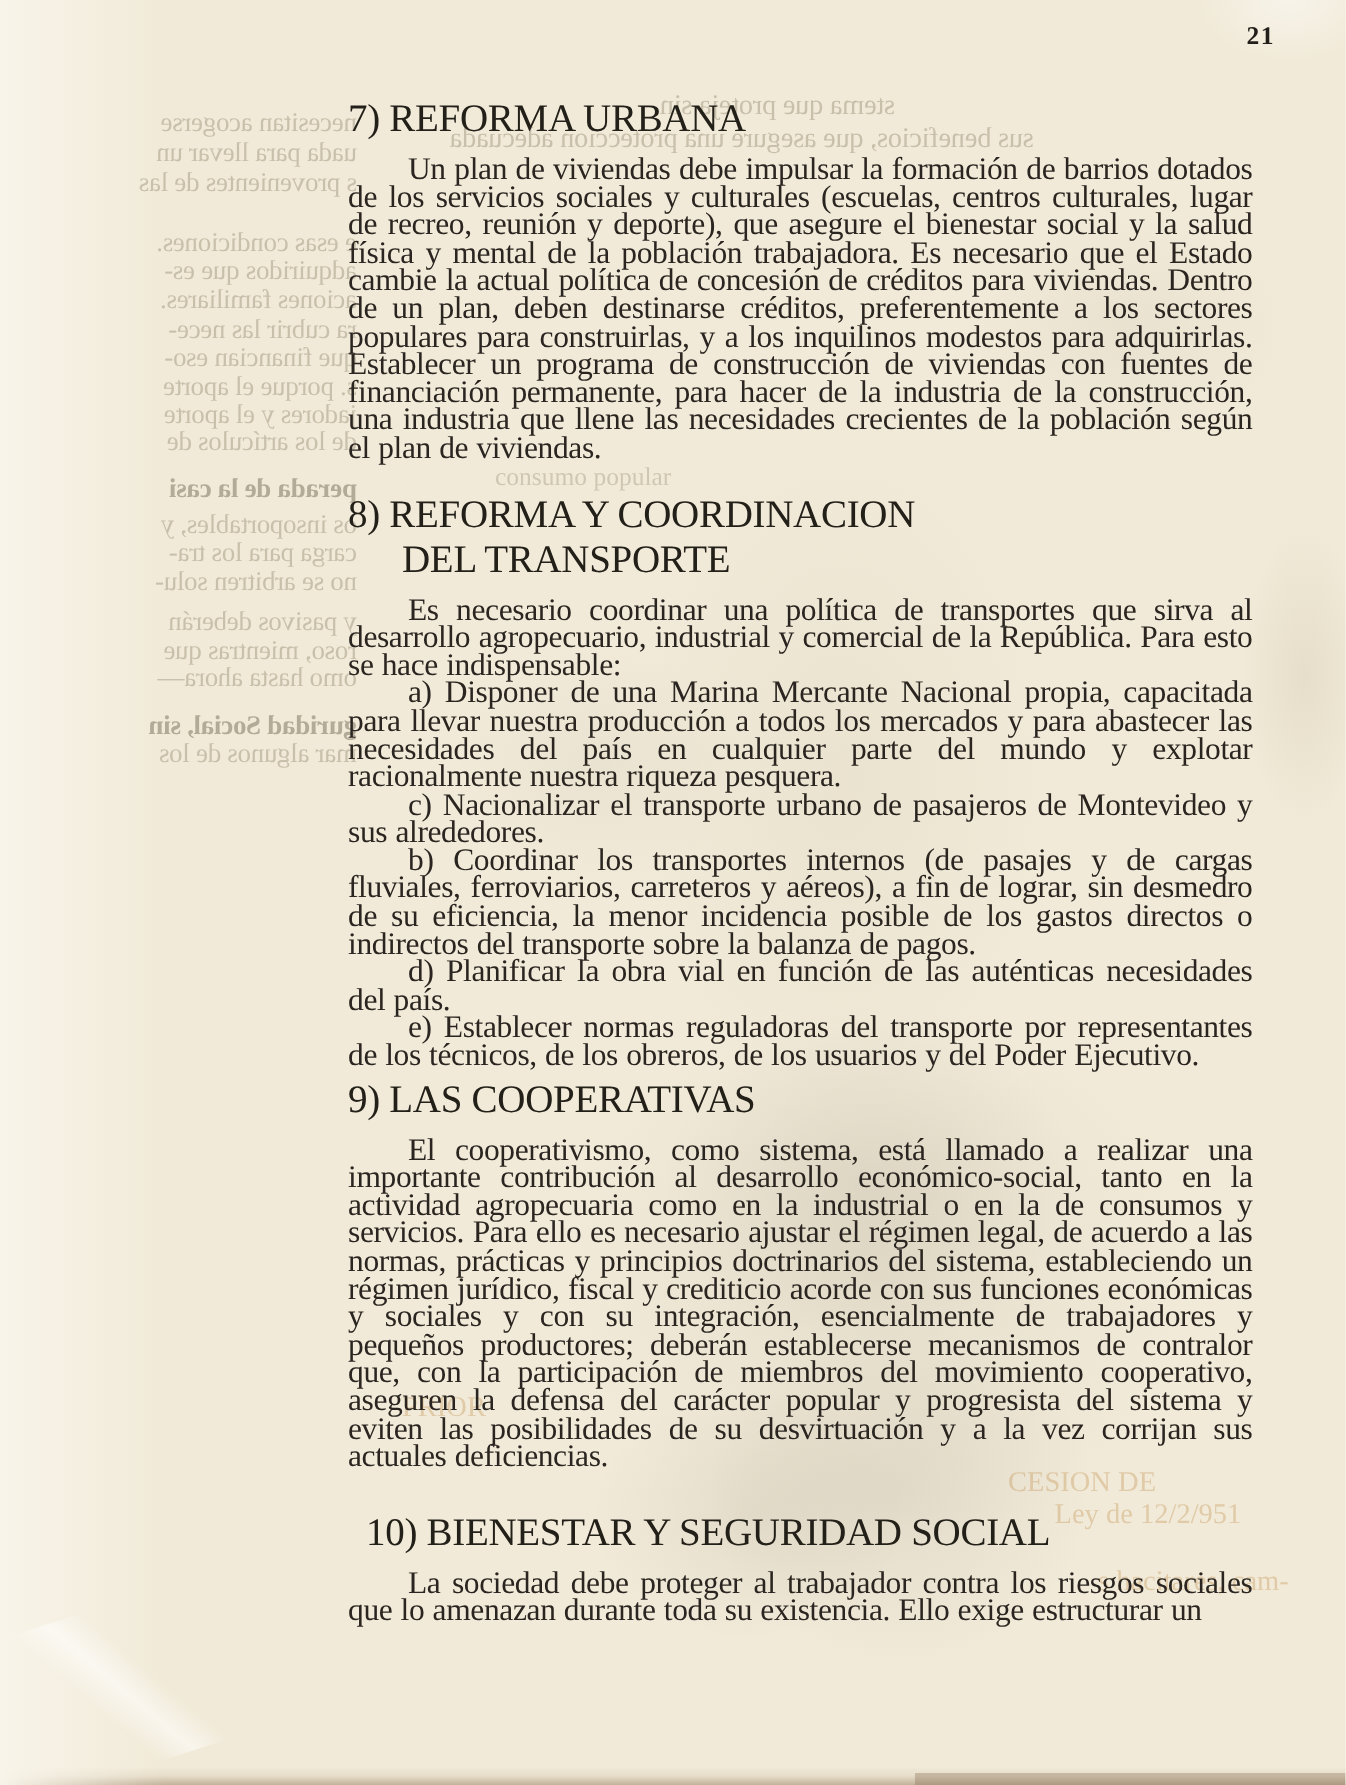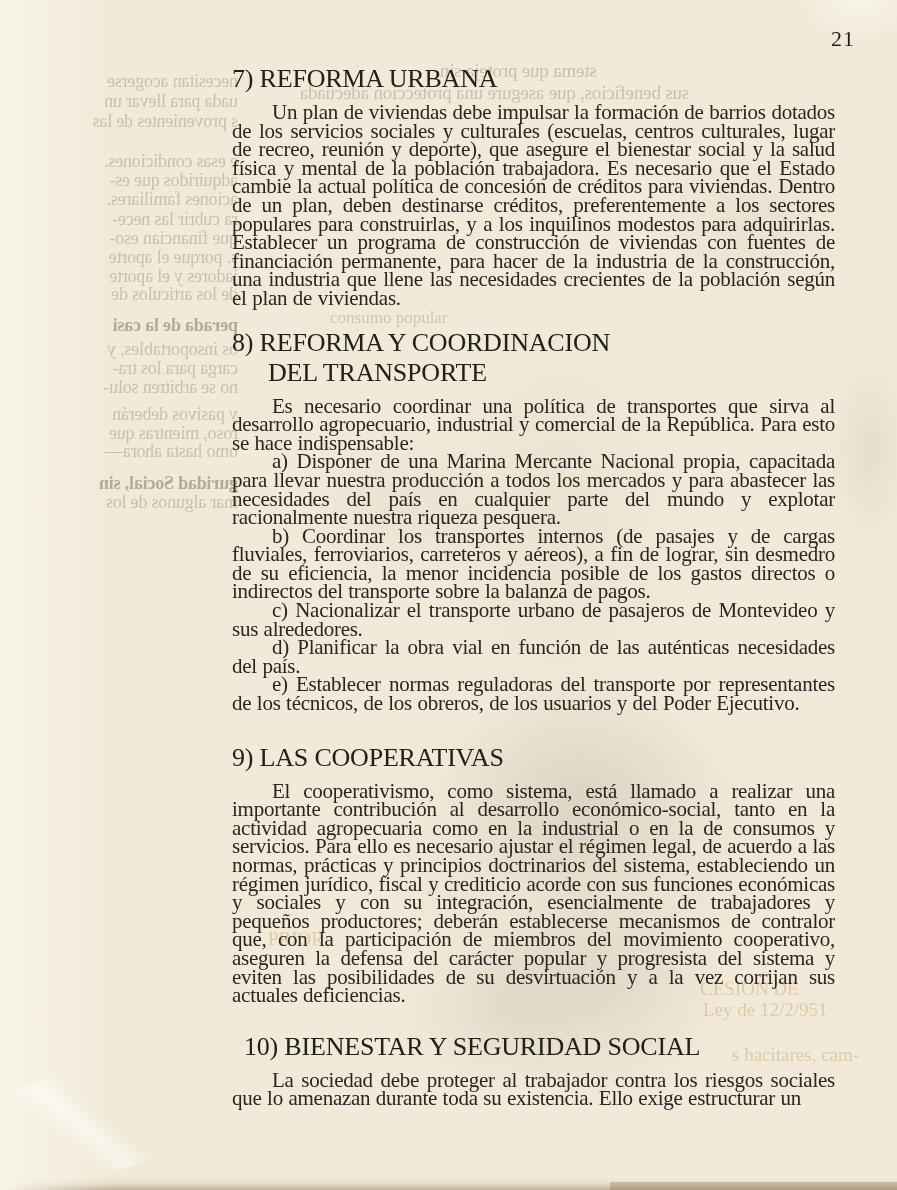--- a/index.html
+++ b/index.html
@@ -18,7 +18,7 @@
       linear-gradient(0deg, rgba(148,122,92,0.50) 0px, rgba(148,122,92,0.12) 6px, rgba(148,122,92,0) 12px),
       #f1ead8;
   }
-  .pagenum{position:absolute;top:26px;left:831px;font-size:22px;font-weight:normal;letter-spacing:1px;color:#221f1a;}
+  .pagenum{position:absolute;top:14px;left:831px;font-size:17px;font-weight:bold;letter-spacing:1px;color:#221f1a;}
   .content{position:absolute;left:232px;top:64px;width:603px;}
   h2{font-size:26px;line-height:30px;font-weight:normal;margin:0;color:#232019;letter-spacing:-0.2px;}
   .h2-l2{display:block;padding-left:36px;}

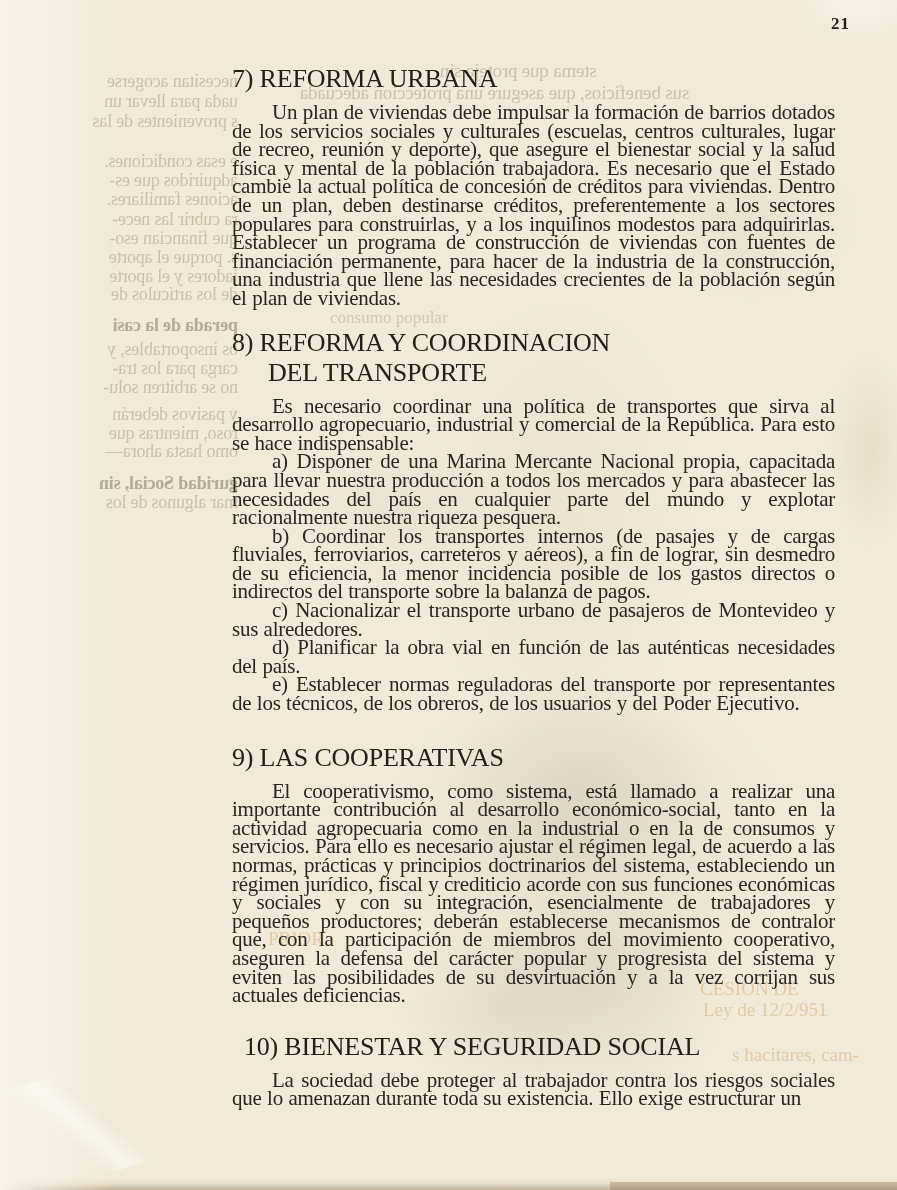--- a/index.html
+++ b/index.html
@@ -93,8 +93,8 @@
     <h2 class="mt-h8"><span>8) REFORMA Y COORDINACION</span><span class="h2-l2">DEL TRANSPORTE</span></h2>
     <p class="mt-body">Es necesario coordinar una política de transportes que sirva al desarrollo agropecuario, industrial y comercial de la República. Para esto se hace indispensable:</p>
     <p>a) Disponer de una Marina Mercante Nacional propia, capacitada para llevar nuestra producción a todos los mercados y para abastecer las necesidades del país en cualquier parte del mundo y explotar racionalmente nuestra riqueza pesquera.</p>
+    <p>c) Nacionalizar el transporte urbano de pasajeros de Montevideo y sus alrededores.</p>
     <p>b) Coordinar los transportes internos (de pasajes y de cargas fluviales, ferroviarios, carreteros y aéreos), a fin de lograr, sin desmedro de su eficiencia, la menor incidencia posible de los gastos directos o indirectos del transporte sobre la balanza de pagos.</p>
-    <p>c) Nacionalizar el transporte urbano de pasajeros de Montevideo y sus alrededores.</p>
     <p>d) Planificar la obra vial en función de las auténticas necesidades del país.</p>
     <p>e) Establecer normas reguladoras del transporte por representantes de los técnicos, de los obreros, de los usuarios y del Poder Ejecutivo.</p>
 

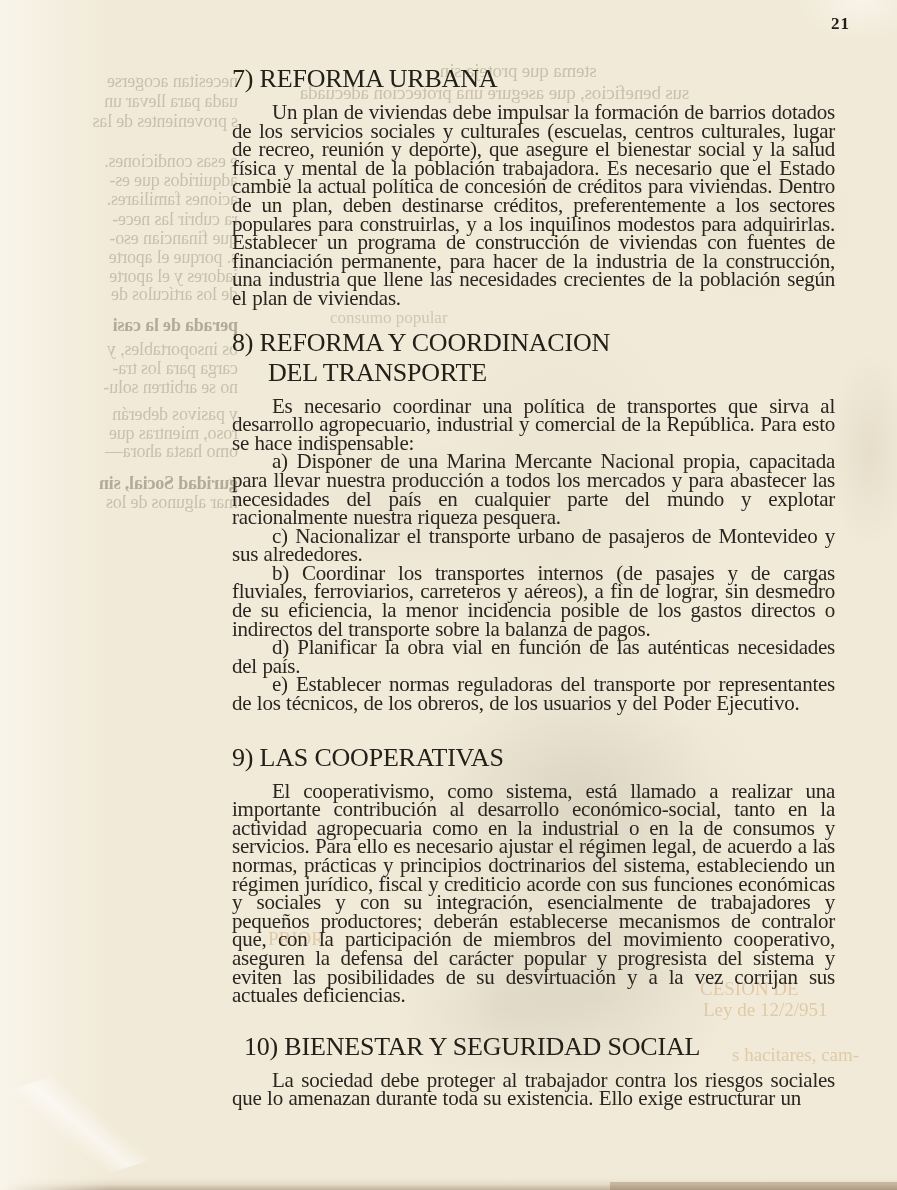--- a/index.html
+++ b/index.html
@@ -25,7 +25,7 @@
   p{font-size:21px;line-height:18.6px;margin:0;text-align:justify;text-indent:40px;letter-spacing:-0.25px;word-spacing:0.5px;}
   .mt-body{margin-top:9px;}
   .mt-h8{margin-top:20px;}
-  .mt-h9{margin-top:30px;}
+  .mt-h9{margin-top:5px;}
   .mt-h10{margin-top:27px;margin-left:12px;}
   
   .ghost{position:absolute;font-size:18px;line-height:18px;color:rgba(122,110,86,0.34);

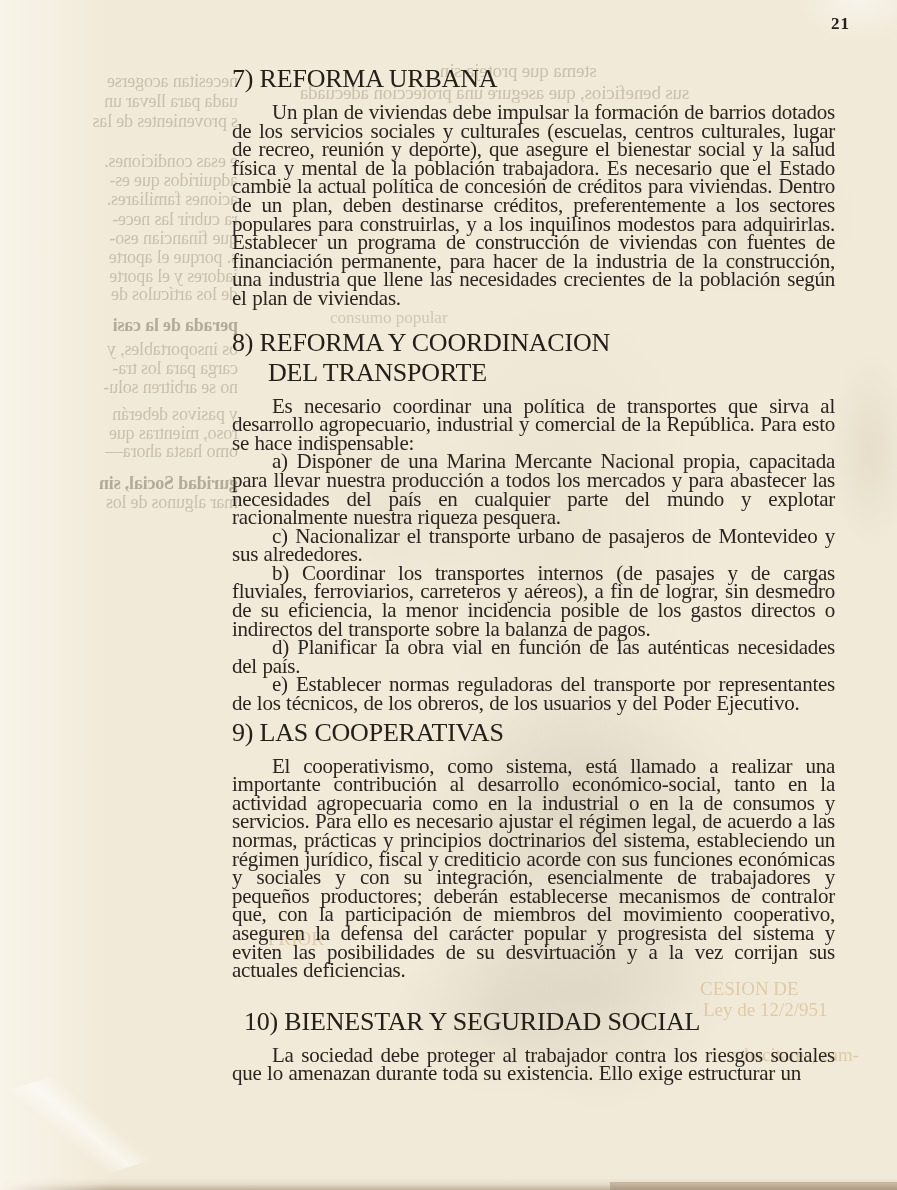--- a/index.html
+++ b/index.html
@@ -79,7 +79,7 @@
   <div class="gplain" style="left:330px;top:308px;">consumo popular</div>
 
   <div class="goffset" style="left:268px;top:928px;">PRIOR</div>
-  <div class="goffset" style="left:700px;top:978px;">CESION DE</div>
+  <div class="goffset" style="left:672px;top:978px;">CESION DE</div>
   <div class="goffset" style="left:692px;top:999px;margin-left:11px;">Ley de 12/2/951</div>
   <div class="goffset" style="left:688px;top:1044px;margin-left:44px;">s hacitares, cam-</div>
 

